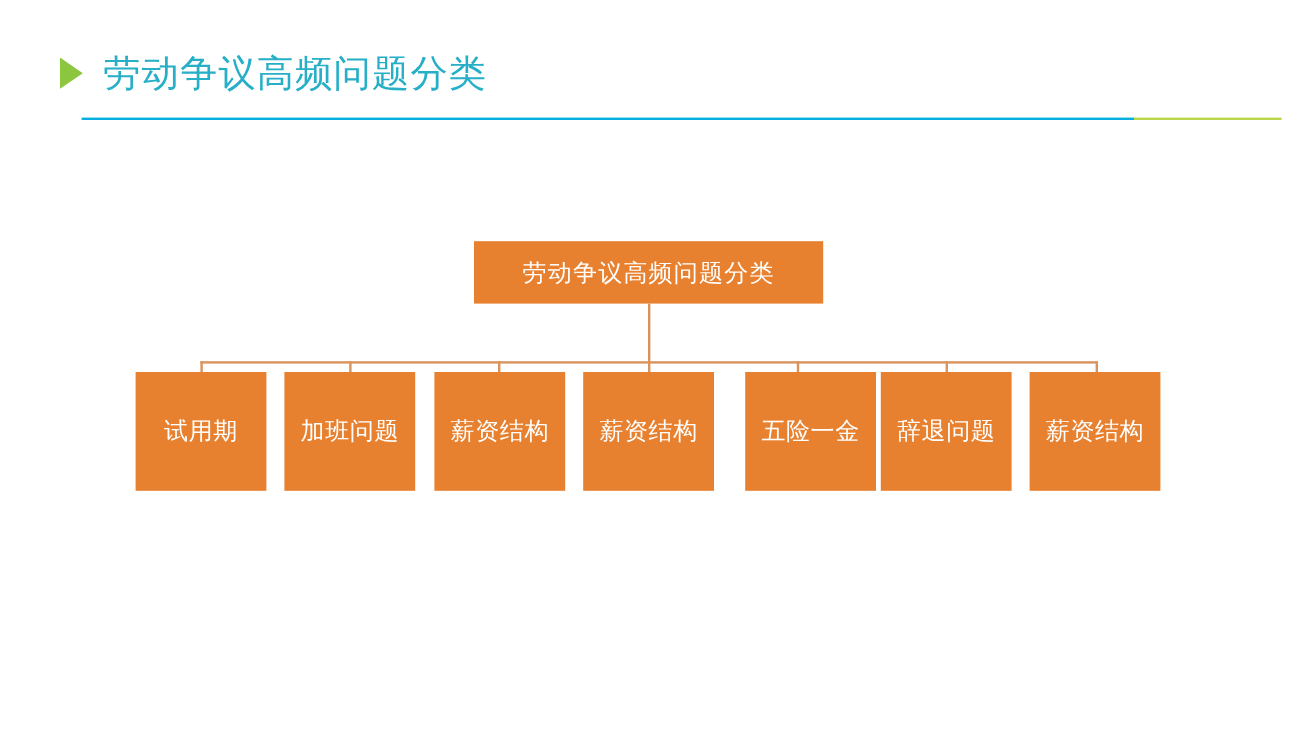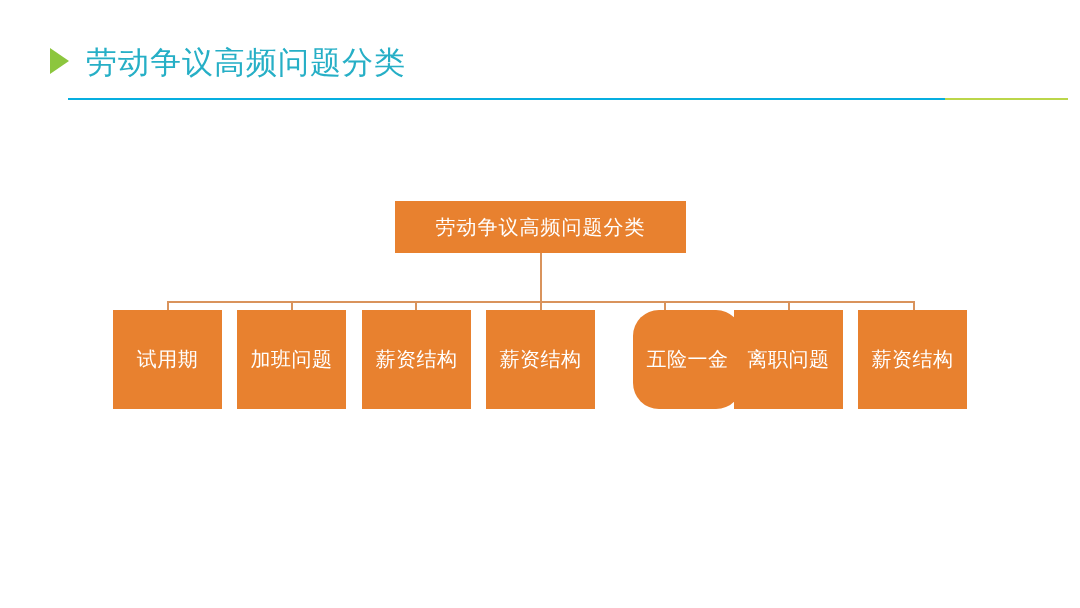--- a/index.html
+++ b/index.html
@@ -168,7 +168,7 @@
     <div class="node node-leaf" style="left:124px;">加班问题</div>
     <div class="node node-leaf" style="left:249px;">薪资结构</div>
     <div class="node node-leaf" style="left:373px;">薪资结构</div>
-    <div class="node node-leaf" style="left:520px;border-radius:26px;">五险一金</div>
+    <div class="node node-leaf" style="left:508px;">五险一金</div>
     <div class="node node-leaf" style="left:621px;">离职问题</div>
     <div class="node node-leaf" style="left:745px;">薪资结构</div>
   </div>

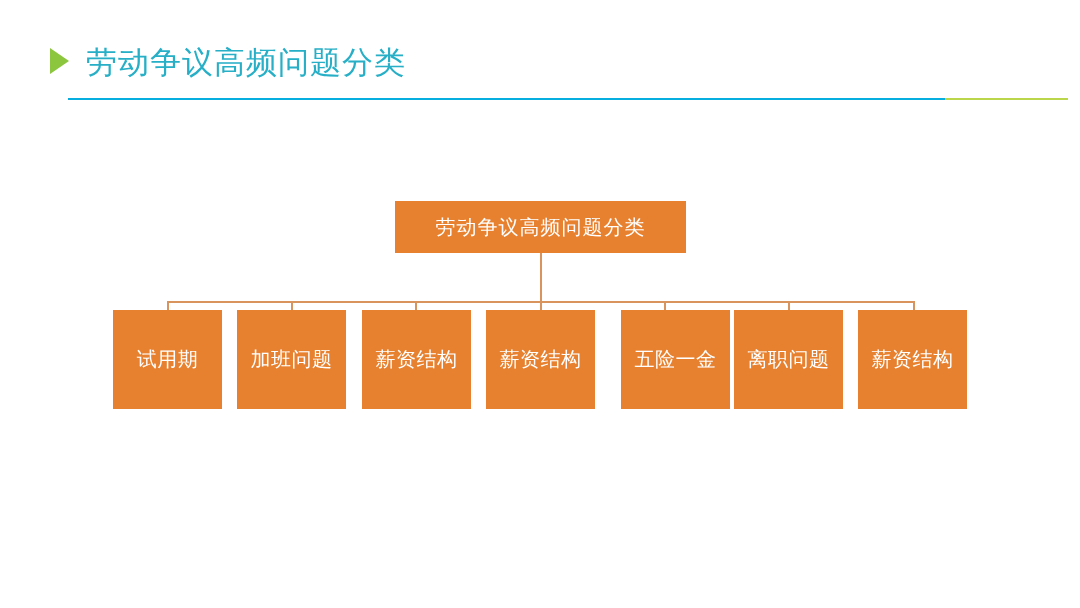--- a/index.html
+++ b/index.html
@@ -169,7 +169,7 @@
     <div class="node node-leaf" style="left:249px;">薪资结构</div>
     <div class="node node-leaf" style="left:373px;">薪资结构</div>
     <div class="node node-leaf" style="left:508px;">五险一金</div>
-    <div class="node node-leaf" style="left:621px;">离职问题</div>
+    <div class="node node-leaf" style="left:621px;">辞退问题</div>
     <div class="node node-leaf" style="left:745px;">薪资结构</div>
   </div>
 

